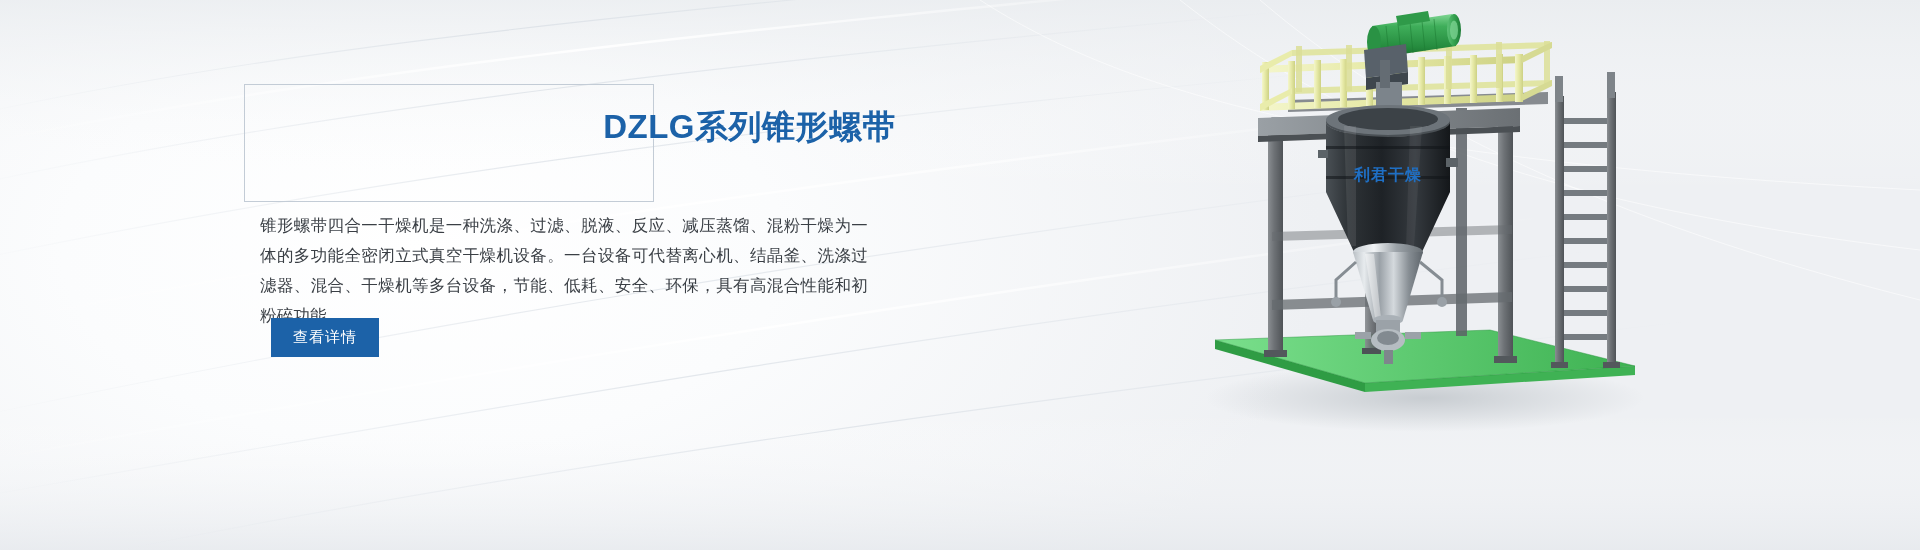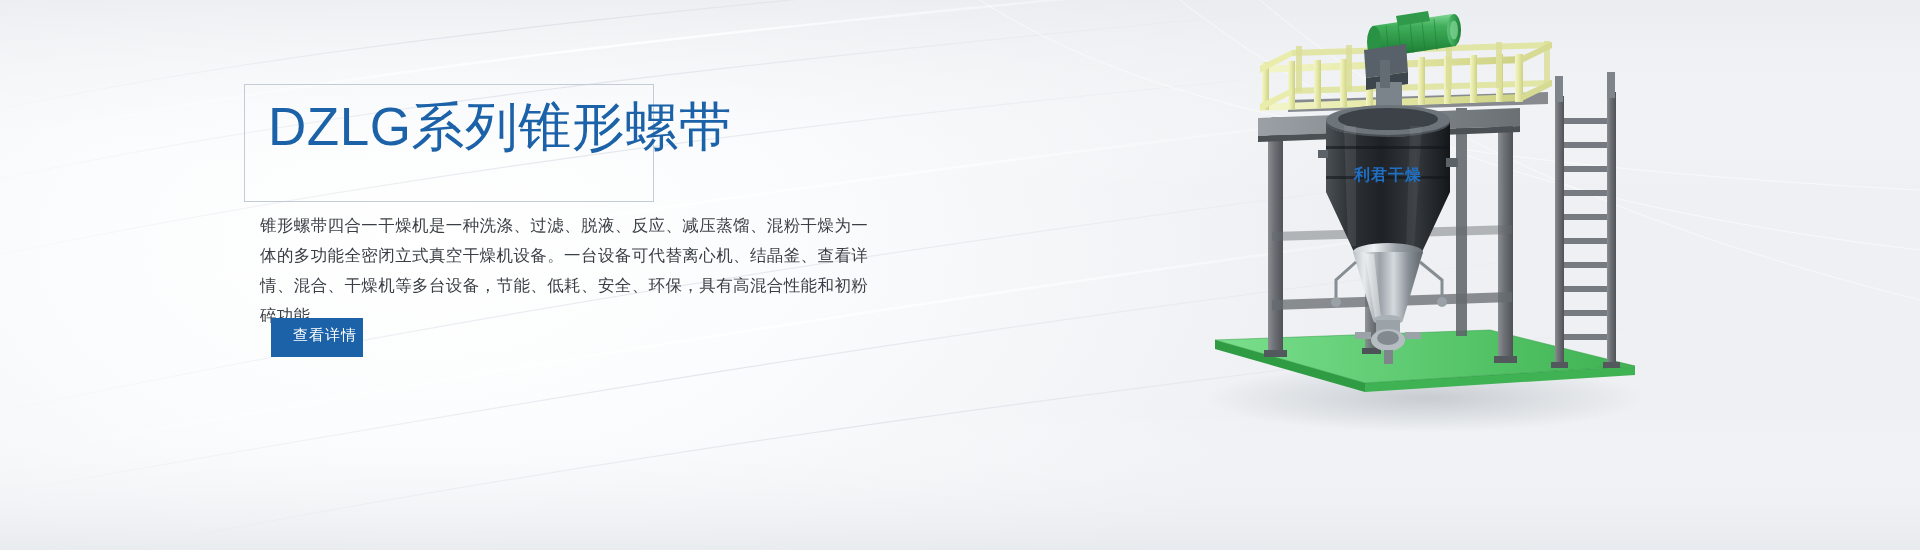--- a/index.html
+++ b/index.html
@@ -53,14 +53,15 @@
 
   .headline {
     position: relative;
-    font-size: 53px;
+    font-size: 33px;
     line-height: 57px;
-    font-weight: 400;
+    font-weight: 700;
     color: #1c62a8;
     letter-spacing: 0.5px;
     white-space: nowrap;
     padding-top: 14px;
     text-shadow: 0 1px 0 rgba(255,255,255,0.5);
+    text-align: right;
   }
   .headline .l1 { display:block; padding-left: 12px; }
   .headline .l2 { display:block; padding-left: 12px; }

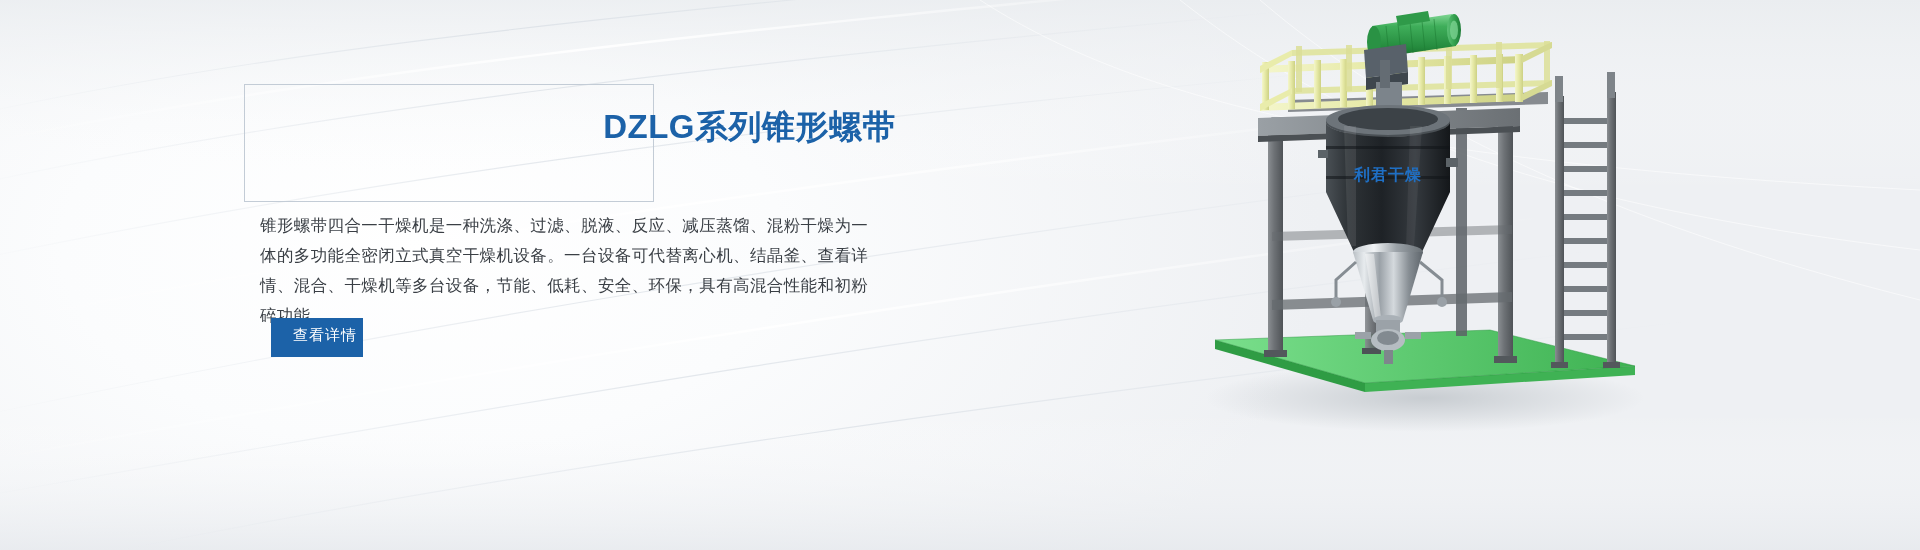--- a/index.html
+++ b/index.html
@@ -158,7 +158,7 @@
       <span class="l1">DZLG系列锥形螺带</span>
     </h1>
 
-    <p class="desc">锥形螺带四合一干燥机是一种洗涤、过滤、脱液、反应、减压蒸馏、混粉干燥为一体的多功能全密闭立式真空干燥机设备。一台设备可代替离心机、结晶釜、查看详情、混合、干燥机等多台设备，节能、低耗、安全、环保，具有高混合性能和初粉碎功能。</p>
+    <p class="desc">锥形螺带四合一干燥机是一种洗涤、过滤、脱液、反应、减压蒸馏、混粉干燥为一体的多功能全密闭立式真空干燥机设备。一台设备可代替离心机、结晶釜、洗涤过滤器、混合、干燥机等多台设备，节能、低耗、安全、环保，具有高混合性能和初粉碎功能。</p>
 
     <a class="cta" href="#">查看详情</a>
   </div>

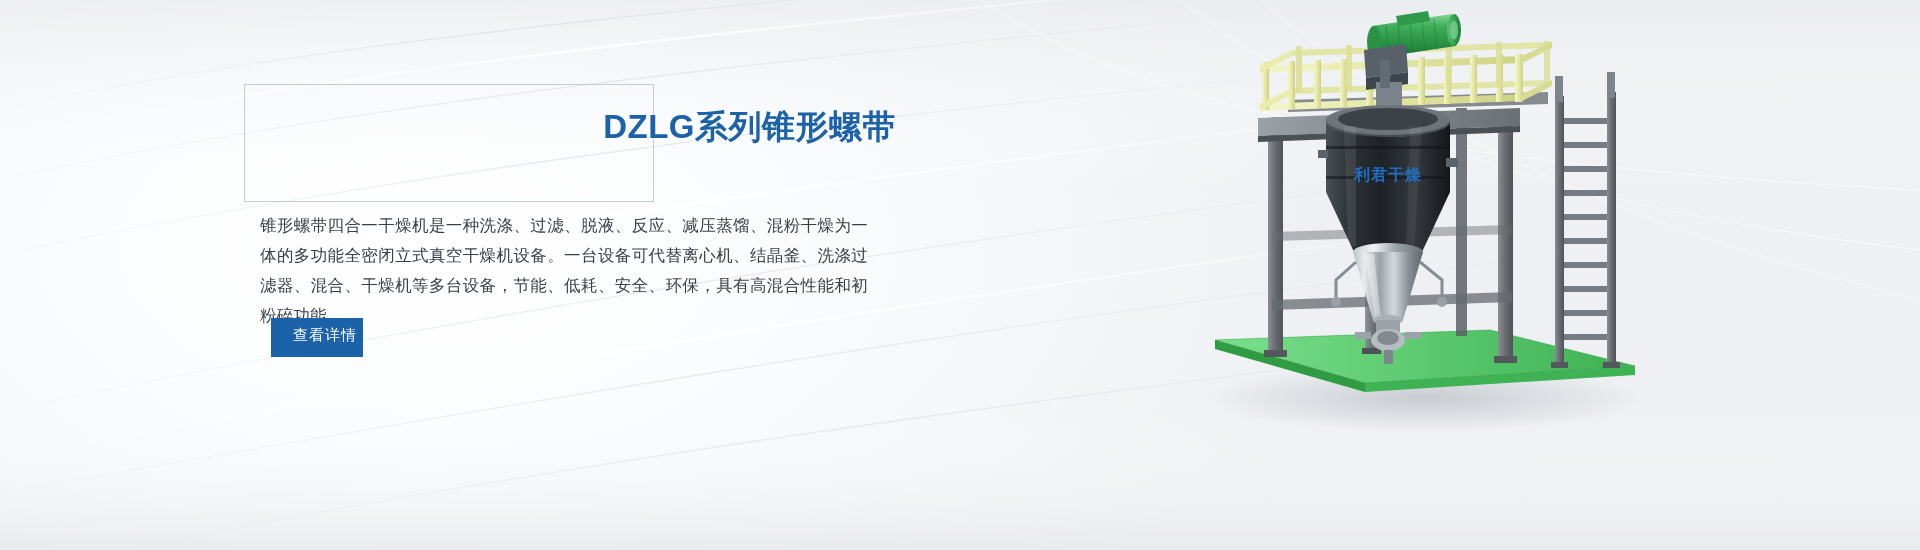--- a/index.html
+++ b/index.html
@@ -83,7 +83,7 @@
     top: 234px;
     left: 15px;
     display: inline-block;
-    padding: 9px 6px 10px 22px;
+    padding: 9px 22px 10px 22px;
     background: #1c62a8;
     color: #ffffff;
     font-size: 15px;
@@ -92,7 +92,7 @@
     text-decoration: none;
     border: none;
     cursor: pointer;
-    font-family: Liberation Mono, monospace;
+    font-family: Liberation Serif, serif;
   }
 
   

